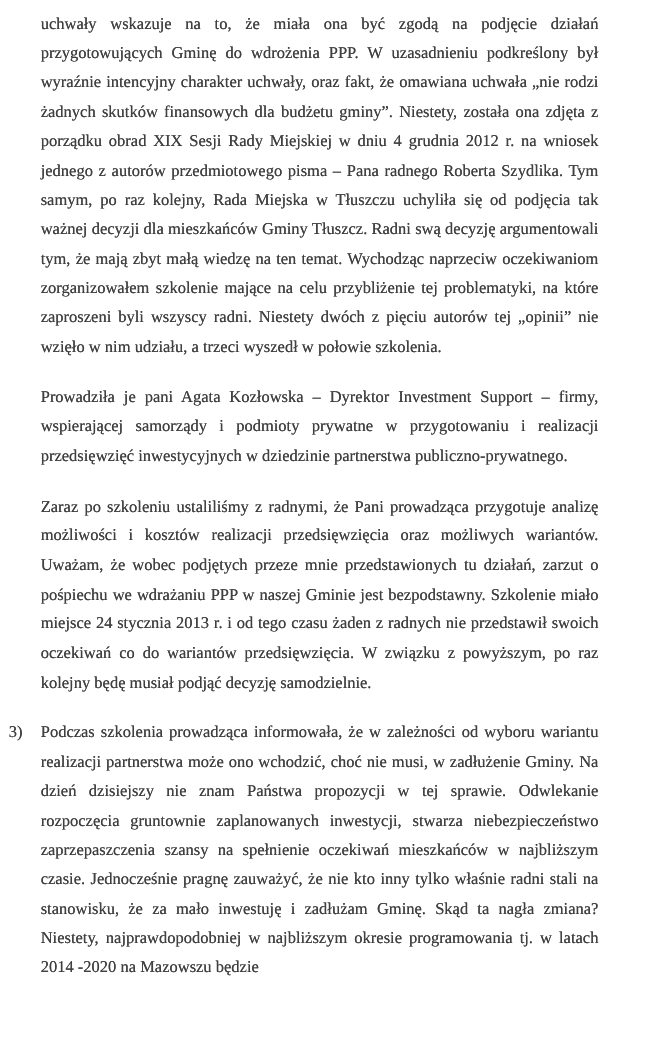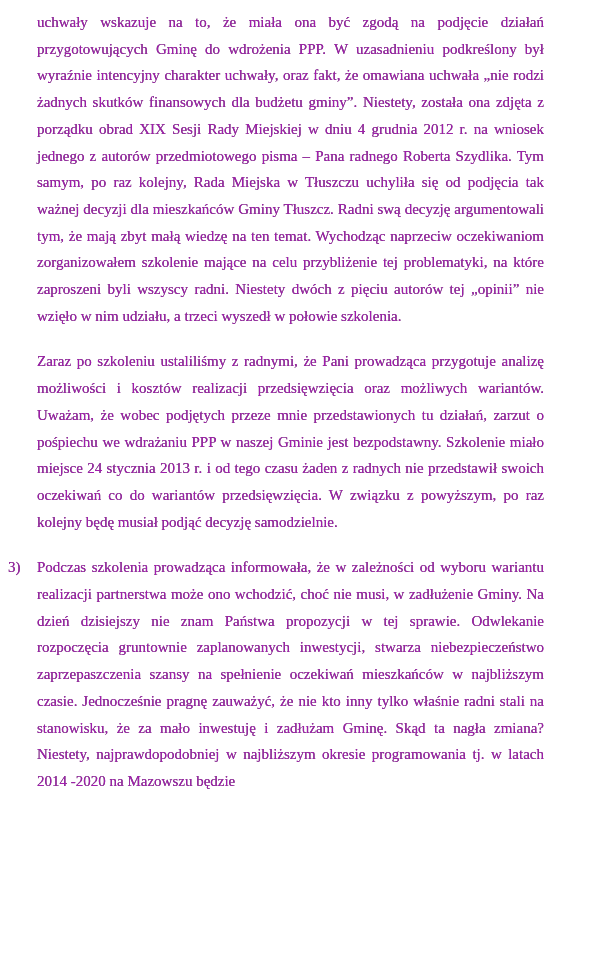--- a/index.html
+++ b/index.html
@@ -16,7 +16,7 @@
     font-family: "Liberation Serif", "DejaVu Serif", serif;
     font-size: 15px;
     line-height: 26.7px;
-    color: #a21caf;
+    color: #404040;
     text-align: justify;
     
     text-shadow: 0 0 0.45px rgba(20,20,20,0.75);

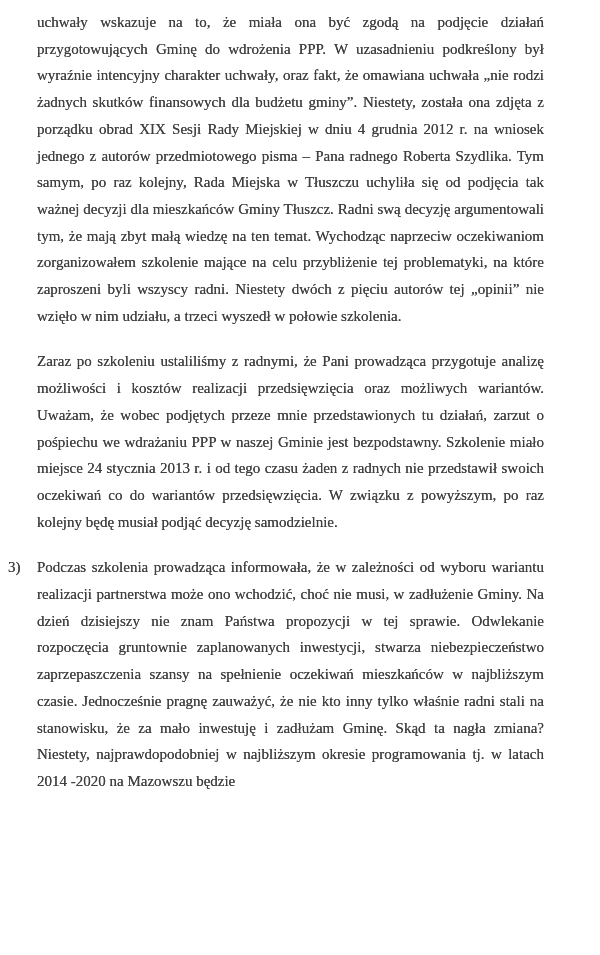--- a/index.html
+++ b/index.html
@@ -43,6 +43,7 @@
 <div class="page">
   <p>uchwały wskazuje na to, że miała ona być zgodą na podjęcie działań przygotowujących Gminę do wdrożenia PPP. W uzasadnieniu podkreślony był wyraźnie intencyjny charakter uchwały, oraz fakt, że omawiana uchwała „nie rodzi żadnych skutków finansowych dla budżetu gminy”. Niestety, została ona zdjęta z porządku obrad XIX Sesji Rady Miejskiej w dniu 4 grudnia 2012 r. na wniosek jednego z autorów przedmiotowego pisma – Pana radnego Roberta Szydlika. Tym samym, po raz kolejny, Rada Miejska w Tłuszczu uchyliła się od podjęcia tak ważnej decyzji dla mieszkańców Gminy Tłuszcz. Radni swą decyzję argumentowali tym, że mają zbyt małą wiedzę na ten temat. Wychodząc naprzeciw oczekiwaniom zorganizowałem szkolenie mające na celu przybliżenie tej problematyki, na które zaproszeni byli wszyscy radni. Niestety dwóch z pięciu autorów tej „opinii” nie wzięło w nim udziału, a trzeci wyszedł w połowie szkolenia.</p>
 
+  <p>Prowadziła je pani Agata Kozłowska – Dyrektor Investment Support – firmy, wspierającej samorządy i podmioty prywatne w przygotowaniu i realizacji przedsięwzięć inwestycyjnych w dziedzinie partnerstwa publiczno-prywatnego.</p>
 
 
   <p>Zaraz po szkoleniu ustaliliśmy z radnymi, że Pani prowadząca przygotuje analizę możliwości i kosztów realizacji przedsięwzięcia oraz możliwych wariantów. Uważam, że wobec podjętych przeze mnie przedstawionych tu działań, zarzut o pośpiechu we wdrażaniu PPP w naszej Gminie jest bezpodstawny. Szkolenie miało miejsce 24 stycznia 2013 r. i od tego czasu żaden z radnych nie przedstawił swoich oczekiwań co do wariantów przedsięwzięcia. W związku z powyższym, po raz kolejny będę musiał podjąć decyzję samodzielnie.</p>

